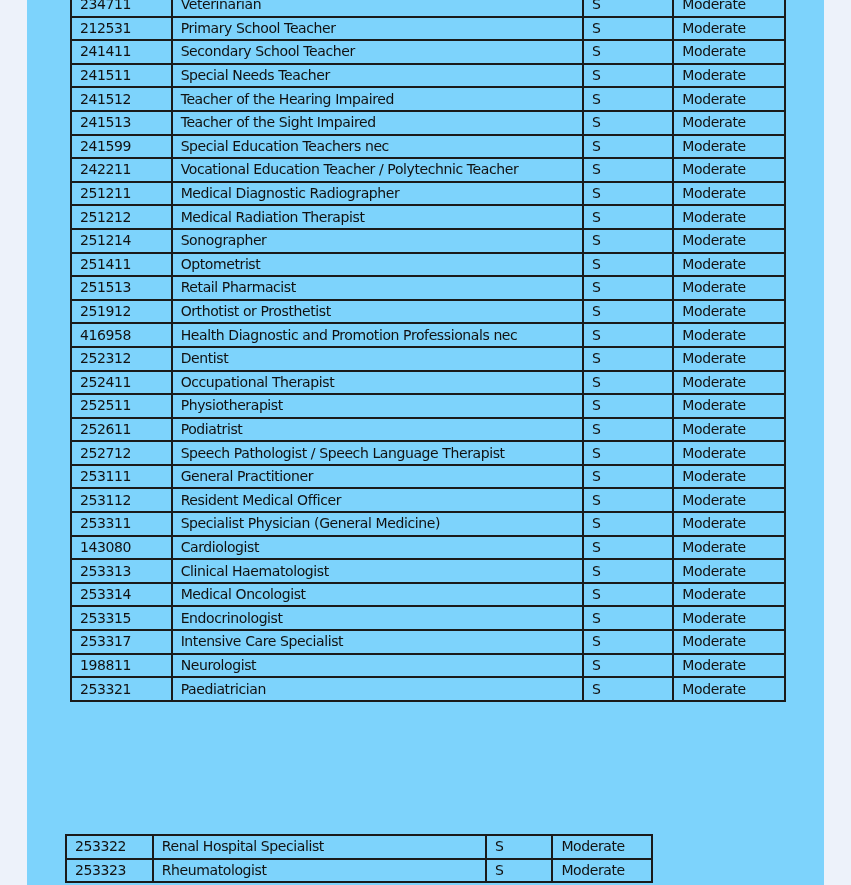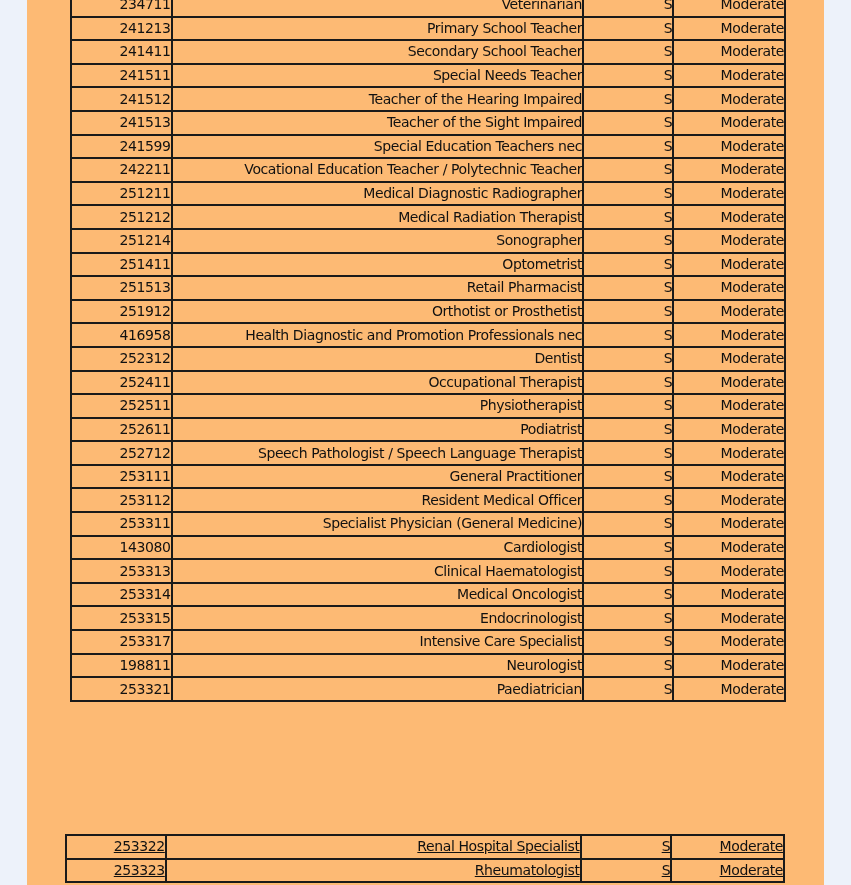--- a/index.html
+++ b/index.html
@@ -11,8 +11,7 @@
   }
   .page {
     position: absolute; left: 27px; top: 0; width: 797px; height: 885px;
-    background: #fdba74;
-    text-align: right;
+    background: #7dd3fc;
   }
   table {
     position: absolute; border-collapse: collapse;

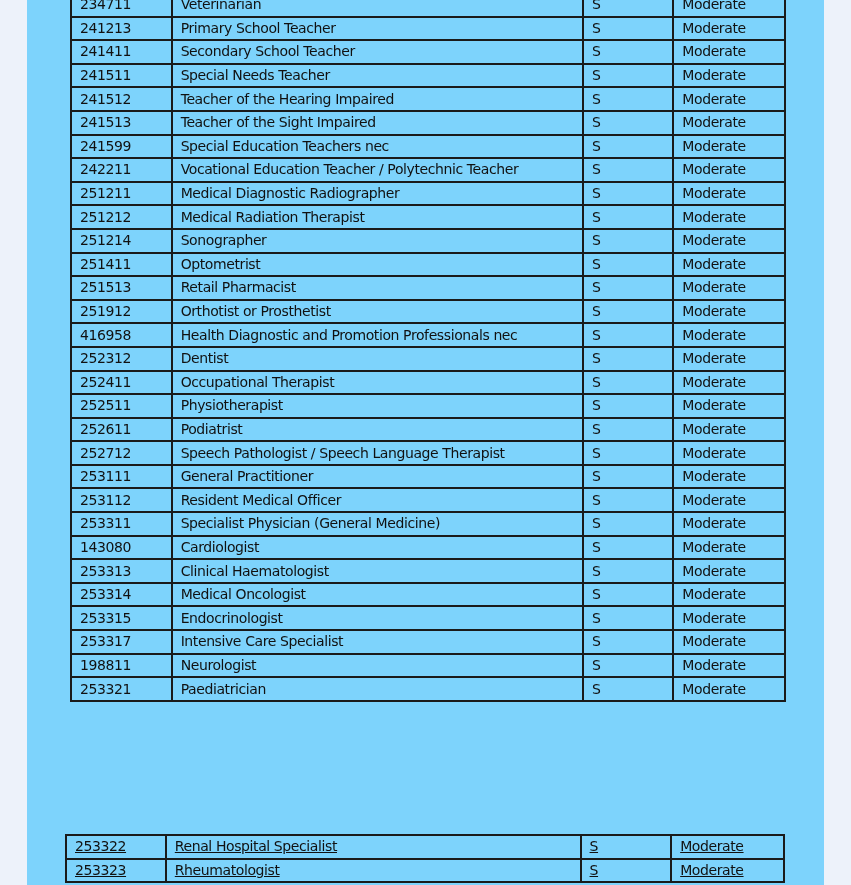--- a/index.html
+++ b/index.html
@@ -51,7 +51,7 @@
           <td>Moderate</td>
         </tr>
         <tr>
-          <td>241213</td>
+          <td>212531</td>
           <td>Primary School Teacher</td>
           <td>S</td>
           <td>Moderate</td>

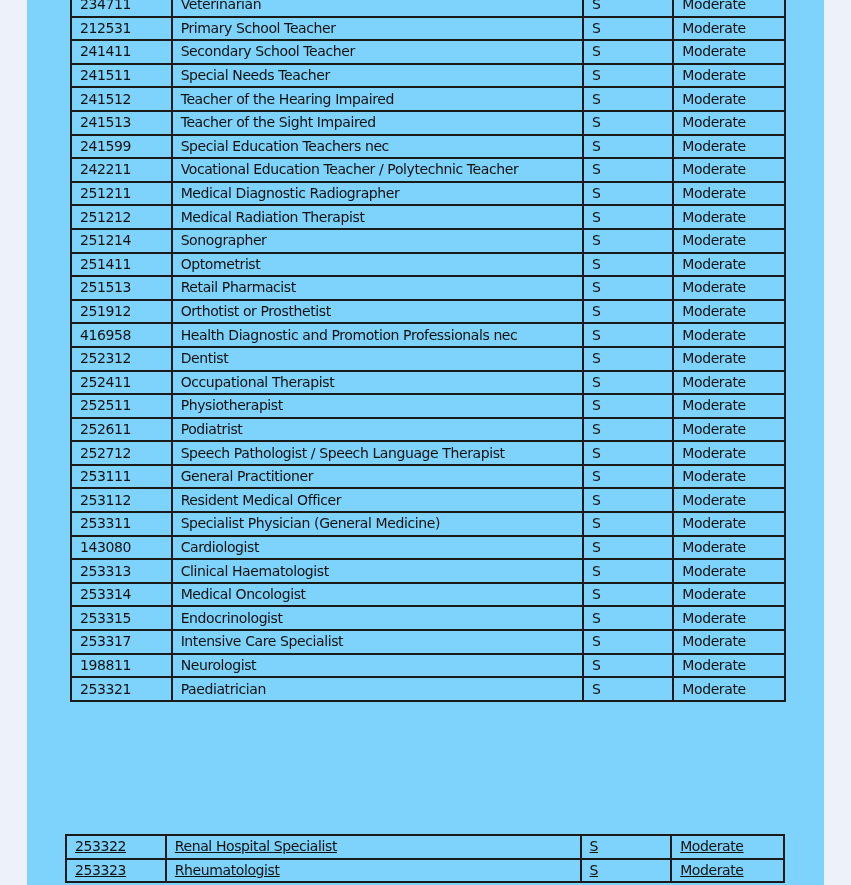--- a/index.html
+++ b/index.html
@@ -28,7 +28,7 @@
   #t1 { left: 43px; top: -8px; width: 716px; }
   #t1 col.c1 { width: 101px; } #t1 col.c2 { width: 412px; }
   #t1 col.c3 { width: 91px; } #t1 col.c4 { width: 112px; }
-  #t2 { left: 38px; top: 834px; width: 720px; text-decoration: underline; }
+  #t2 { left: 38px; top: 834px; width: 588px; }
   #t2 col.c1 { width: 100px; } #t2 col.c2 { width: 416px; }
   #t2 col.c3 { width: 91px; } #t2 col.c4 { width: 113px; }
 </style>

